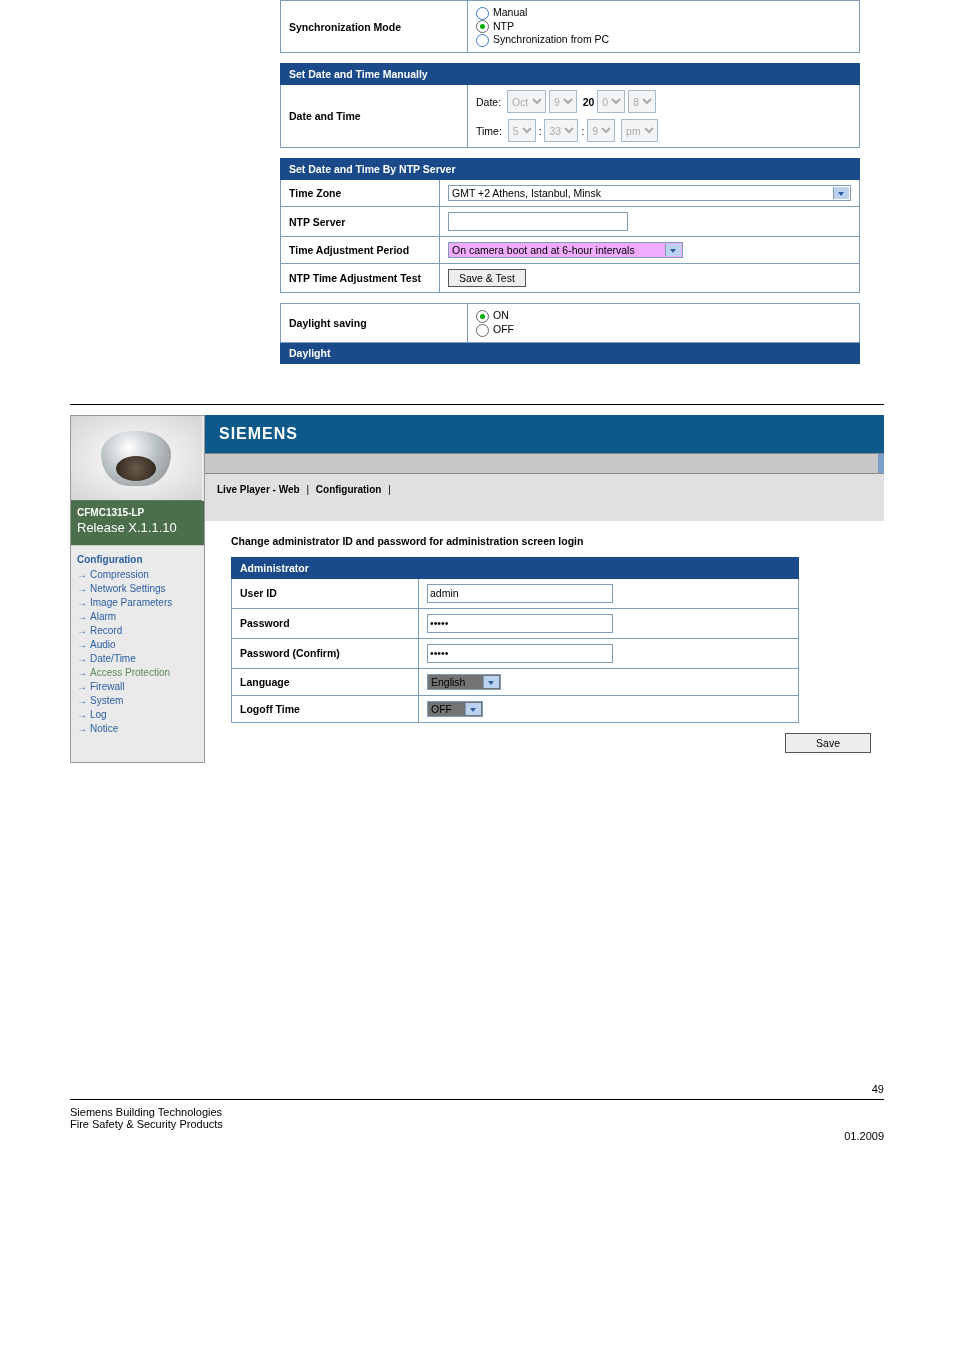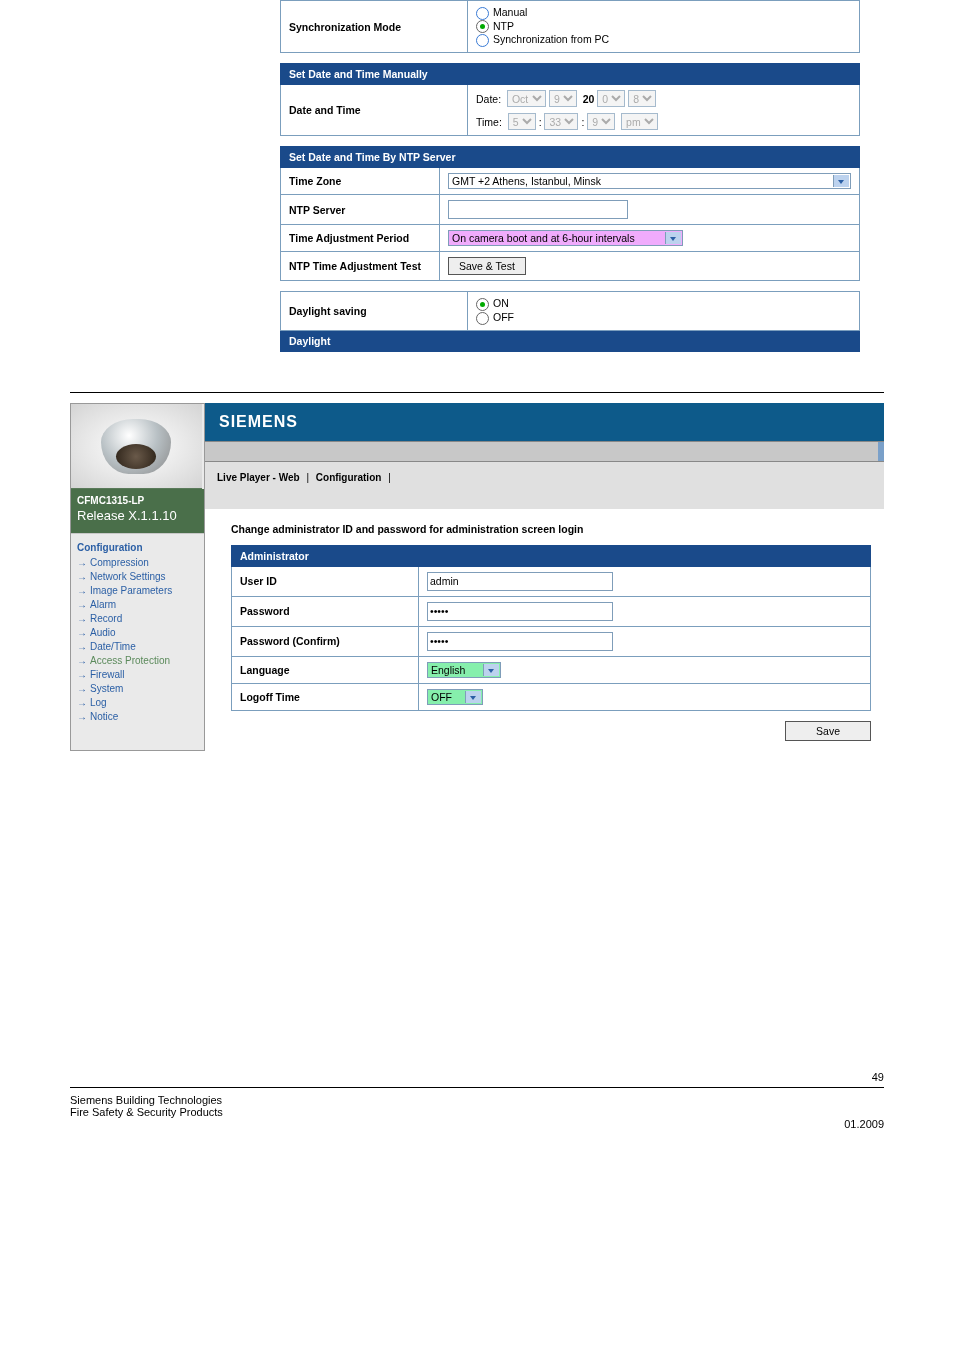--- a/index.html
+++ b/index.html
@@ -22,7 +22,7 @@
   .radio.checked::after { content:""; position:absolute; width:5px; height:5px; background:#0a0; border-radius:50%; left:3px; top:3px; }
   .radio.unchecked-blue { border-color:#3a7bd5; }
 
-  select.mini { font-size:10.5px; height:17px; background:#fff; border:1px solid #7f9db9; }
+  select.mini { font-size:10.5px; height:23px; background:#fff; border:1px solid #7f9db9; }
   select.mini.dis { color:#888; background:#f0f0f0; }
   input.txt { font-size:10.5px; height:15px; border:1px solid #7f9db9; background:#fff; }
 

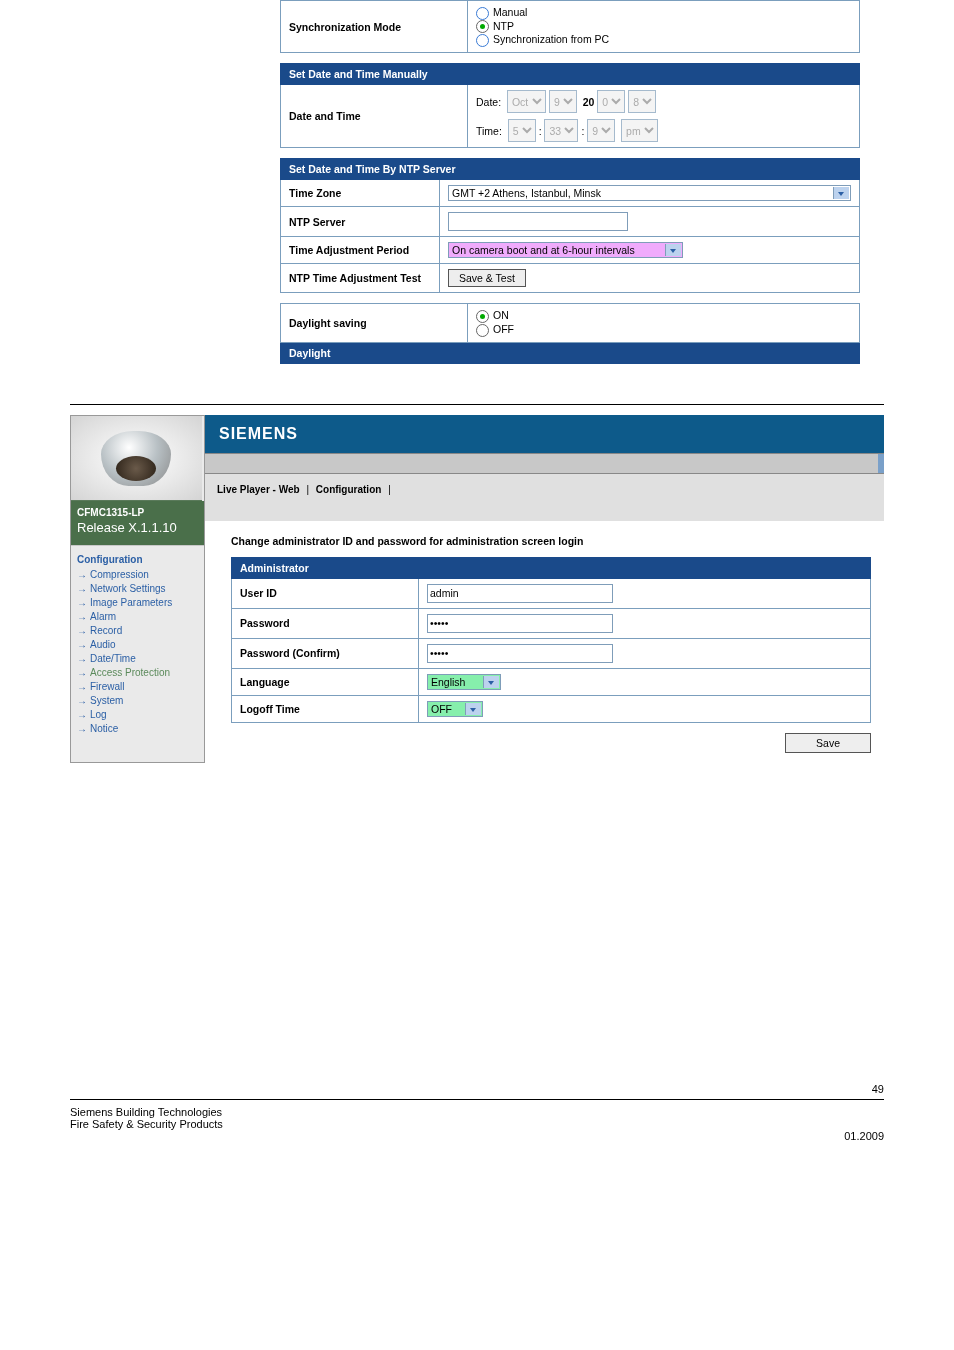--- a/index.html
+++ b/index.html
@@ -198,7 +198,7 @@
         </div>
         <div class="ss-body">
           <div class="admin-title">Change administrator ID and password for administration screen login</div>
-          <table class="cfg" style="width:640px">
+          <table class="cfg" style="width:568px">
             <tbody>
                 <tr>
                   <td class="header" colspan="2">Administrator</td>

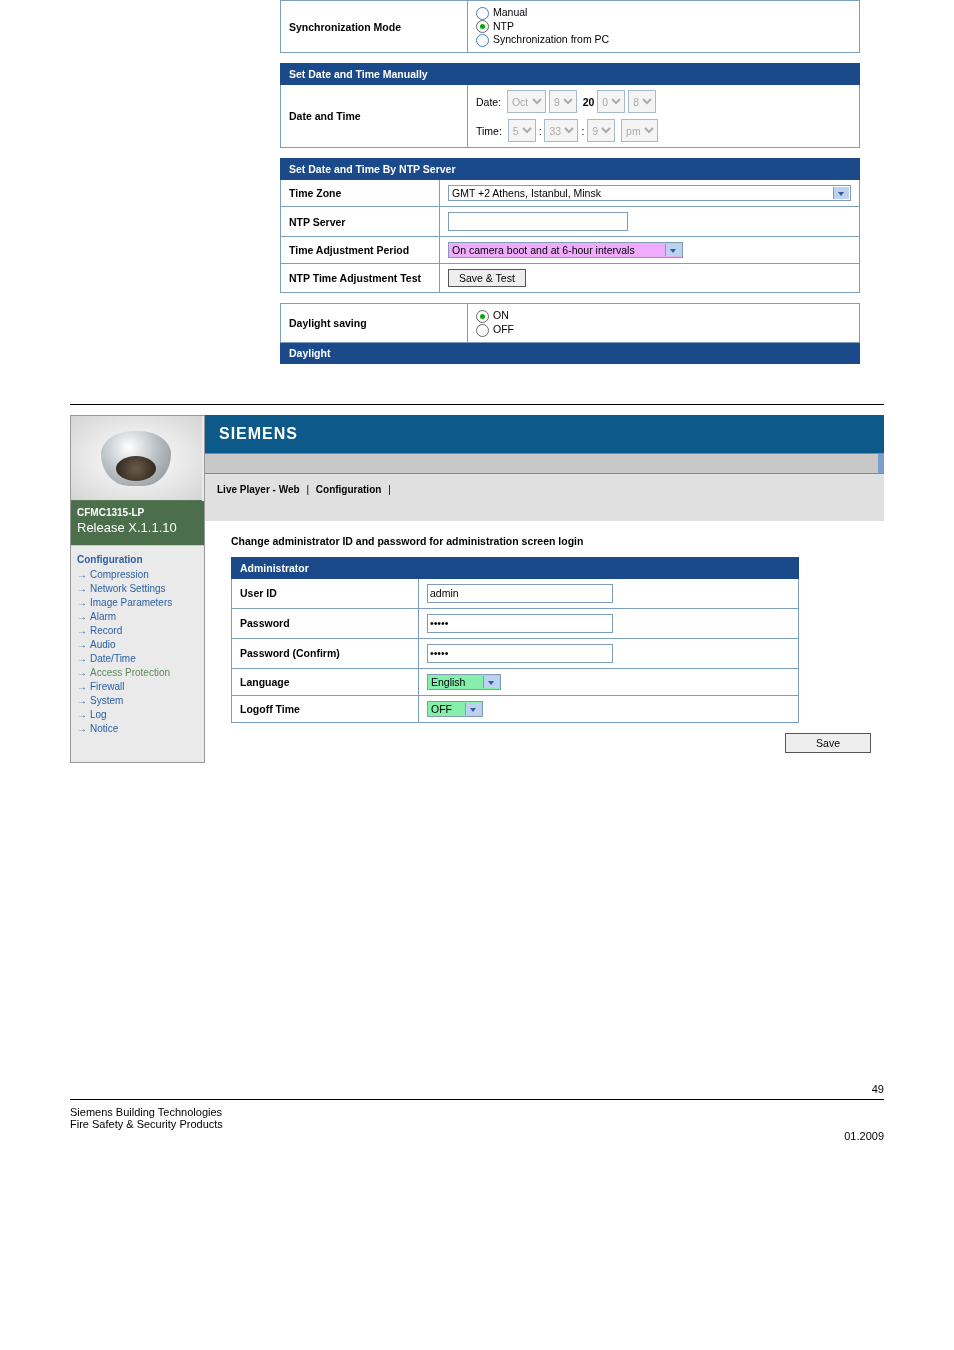--- a/index.html
+++ b/index.html
@@ -30,7 +30,7 @@
   .wide-select .arrow, .mid-select .arrow, .sm-select .arrow { position:absolute; right:1px; top:1px; bottom:1px; width:15px; background:#bcd2ee; border-left:1px solid #7f9db9; }
   .wide-select .arrow::after, .mid-select .arrow::after, .sm-select .arrow::after { content:""; position:absolute; left:4px; top:5px; border-left:3px solid transparent; border-right:3px solid transparent; border-top:4px solid #2b5fa5; }
   .mid-select { width:227px; display:inline-block; border:1px solid #7f9db9; background:#f0abfc; padding:1px 3px; position:relative; }
-  .sm-select { width:56px; display:inline-block; border:1px solid #7f9db9; background:#86efac; padding:1px 3px; position:relative; }
+  .sm-select { width:56px; display:inline-block; border:1px solid #7f9db9; background:#737373; padding:1px 3px; position:relative; }
 
   .btn { border:1px solid #555; background:#eee; padding:2px 10px; font-size:10.5px; display:inline-block; }
 

